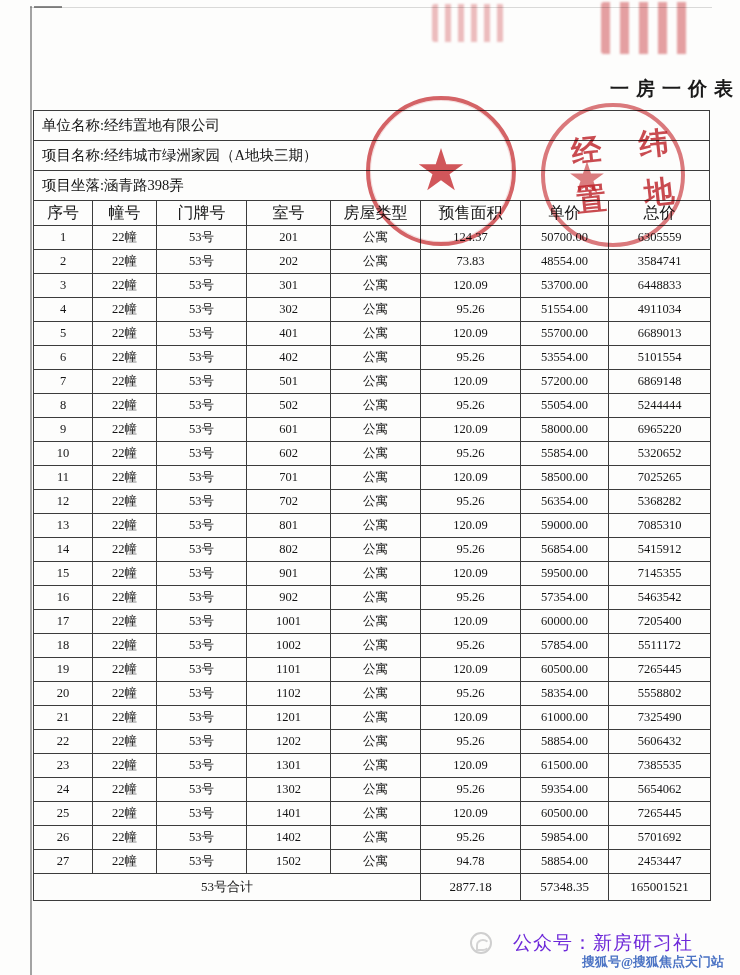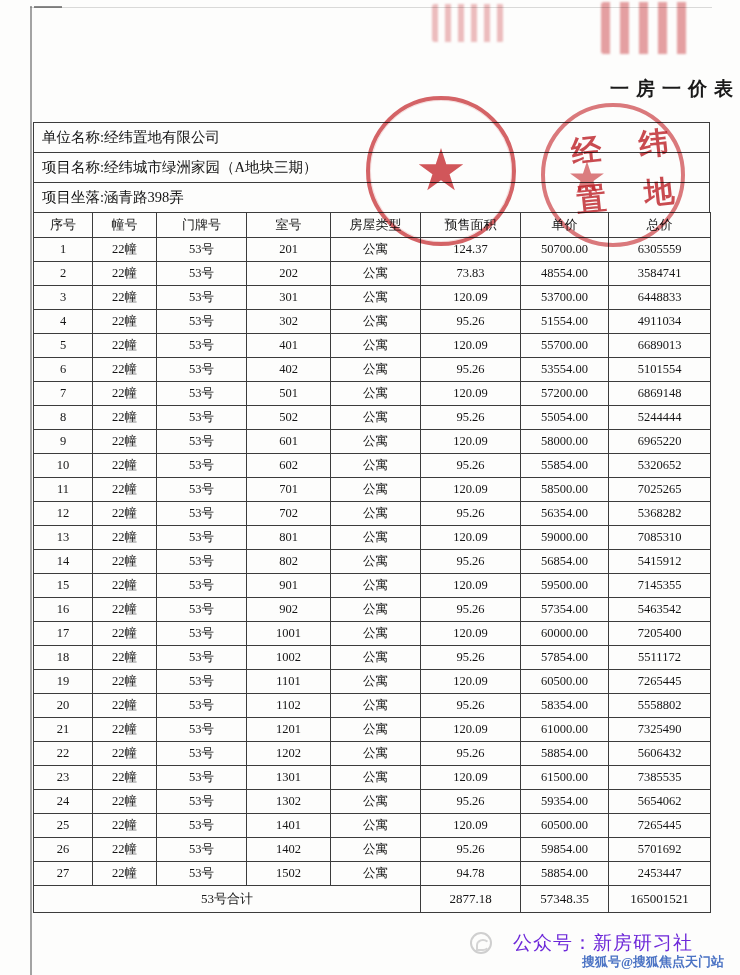--- a/index.html
+++ b/index.html
@@ -31,7 +31,7 @@
     height:31px; line-height:29px; padding-left:8px;
     font-size:14.5px; color:#141414; background:transparent;
   }
-  .info-row:first-child { margin-top:12px; }
+  .info-row:first-child { margin-top:0; }
 
   table.price-table {
     width:677px; border-collapse:collapse; table-layout:fixed;

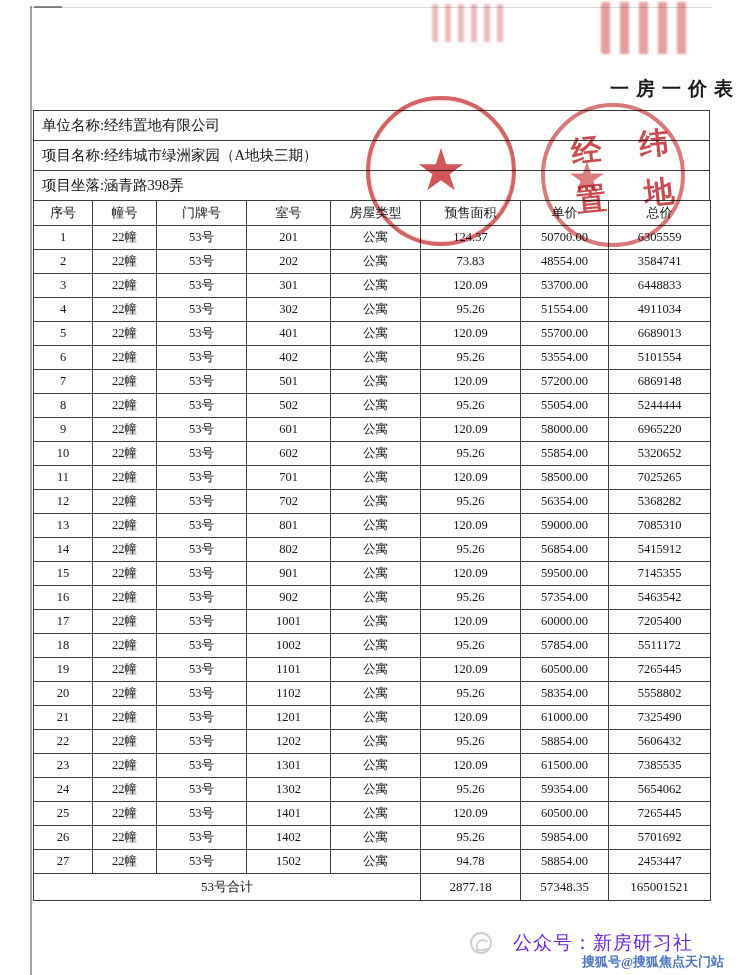--- a/index.html
+++ b/index.html
@@ -42,7 +42,7 @@
     padding:0; height:24px; color:#161616; font-weight:normal;
     overflow:hidden; white-space:nowrap;
   }
-  .price-table thead th { height:25px; font-size:13px; }
+  .price-table thead th { height:25px; font-size:16px; }
   .price-table tfoot td { height:27px; font-size:13px; }
 
   

